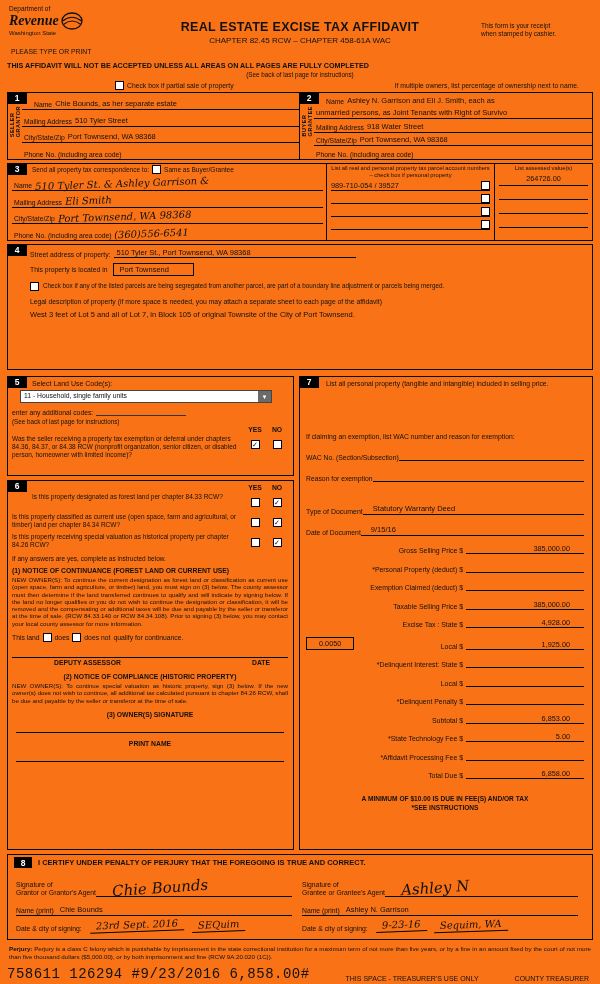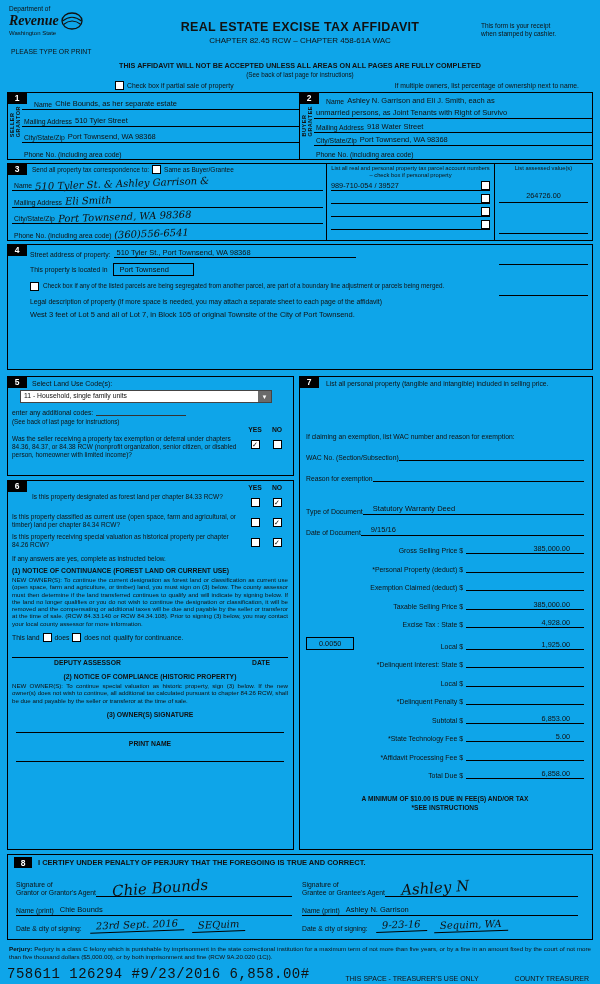--- a/index.html
+++ b/index.html
@@ -3,7 +3,7 @@
 <meta charset="utf-8">
 <style>
   html,body{margin:0;padding:0;background:#fff;}
-  .page{width:600px;height:984px;background:#0ea5e9;color:#111;font-family:"Liberation Sans",sans-serif;
+  .page{width:600px;height:984px;background:#f97316;color:#111;font-family:"Liberation Sans",sans-serif;
         position:relative;overflow:hidden;padding:5px 7px 0;box-sizing:border-box;}
   
   .hdr{position:relative;height:54px;}

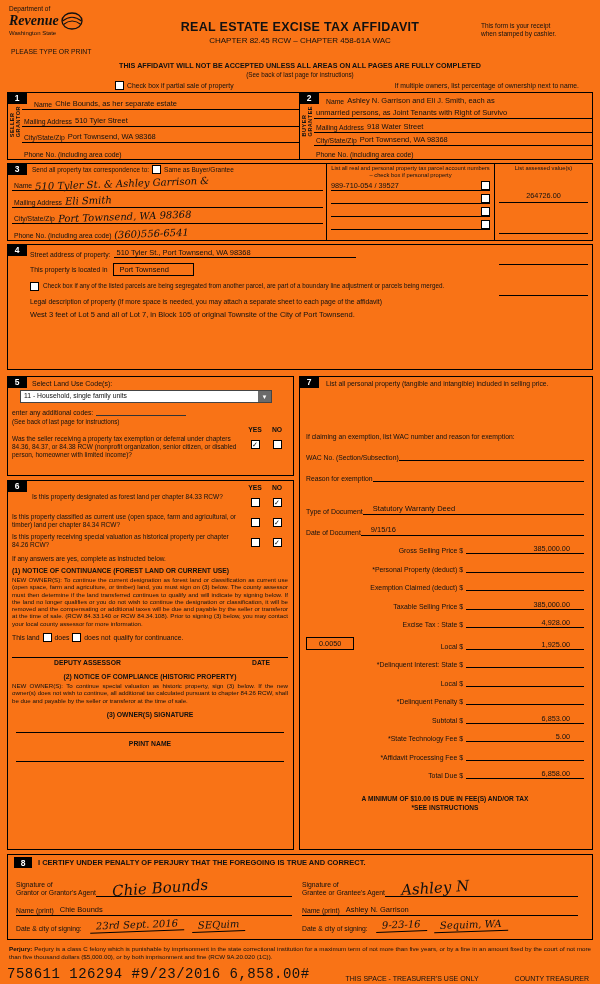--- a/index.html
+++ b/index.html
@@ -15,7 +15,7 @@
   .chapter{text-align:center;font-size:8px;margin-top:2px;}
   .receipt{position:absolute;right:2px;top:17px;width:110px;font-size:6.5px;line-height:8px;}
   .ptp{position:absolute;left:4px;top:43px;font-size:6.8px;}
-  .warn{text-align:center;font-size:7.2px;font-weight:bold;margin-top:2px;}
+  .warn{font-size:7.2px;font-weight:bold;margin-top:2px;}
   .seeback{text-align:center;font-size:6.3px;margin-top:1px;}
   .checkrow{display:flex;align-items:center;font-size:6.8px;margin-top:2px;height:10px;}
   .checkrow .grp{margin-left:108px;display:flex;align-items:center;gap:3px;}

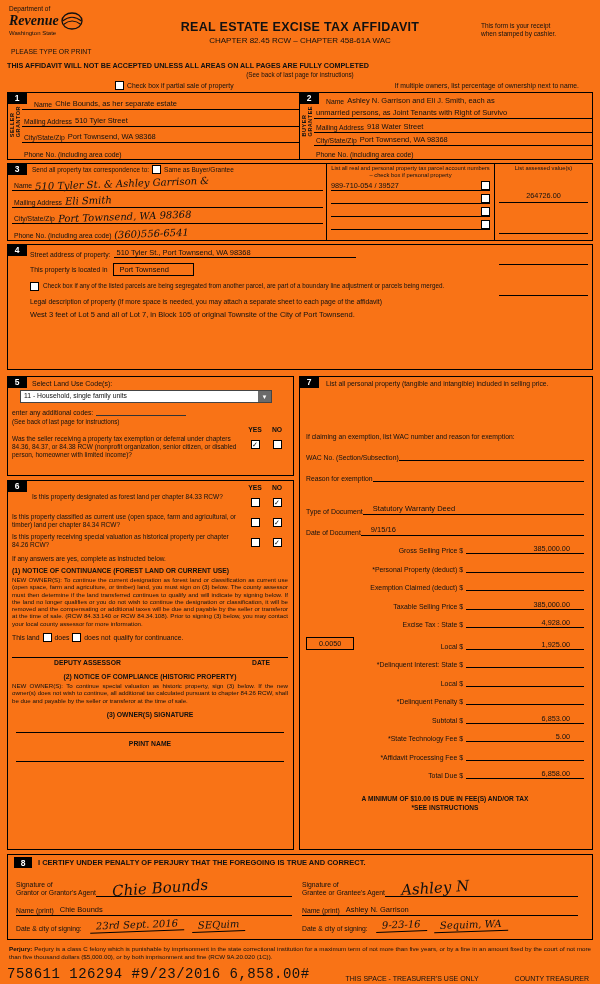--- a/index.html
+++ b/index.html
@@ -46,7 +46,7 @@
   .prow{display:flex;justify-content:space-between;align-items:flex-end;border-bottom:1px solid #000;height:11px;font-size:7.3px;margin-top:1px;}
   .s3c{flex:1;border-left:1px solid #000;padding:1px 4px;box-sizing:border-box;}
   .s3c-head{font-size:5.8px;line-height:6.6px;text-align:center;}
-  .arow{border-bottom:1px solid #000;height:11px;font-size:7.3px;text-align:center;margin-top:19px;}
+  .arow{border-bottom:1px solid #000;height:11px;font-size:7.3px;text-align:center;margin-top:2px;}
   
   .sec4{border:1px solid #000;position:relative;margin-top:3px;height:126px;padding:3px 6px 0 22px;box-sizing:border-box;font-size:6.8px;}
   .s4r1{display:flex;gap:4px;align-items:flex-end;}

